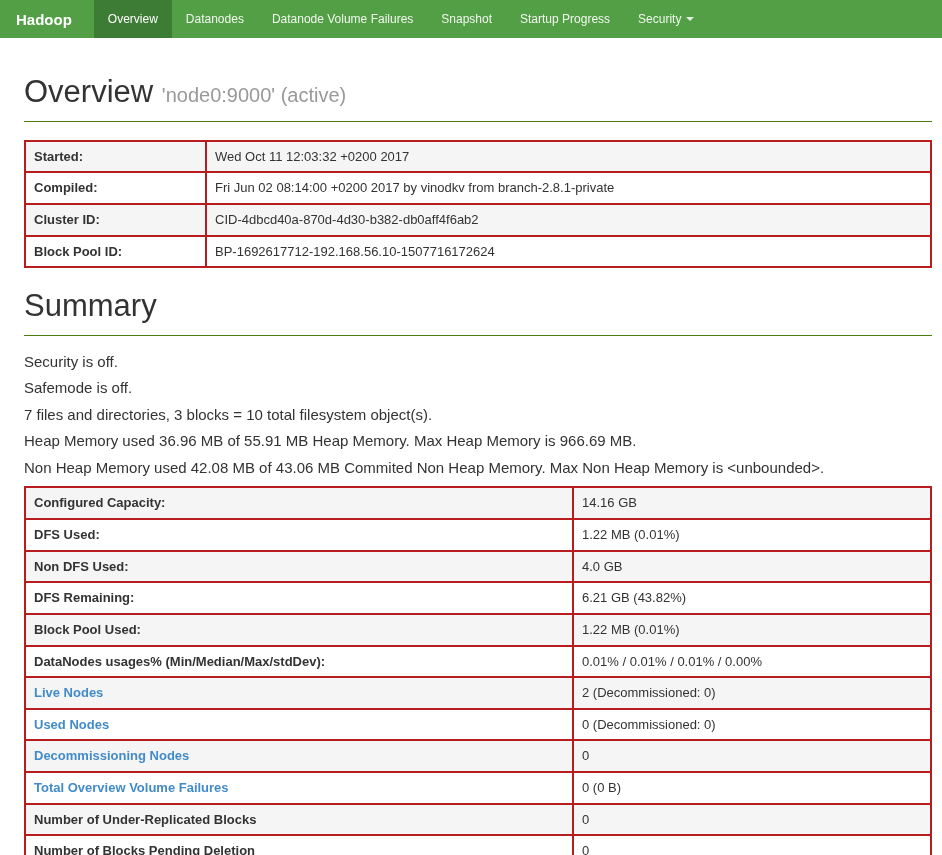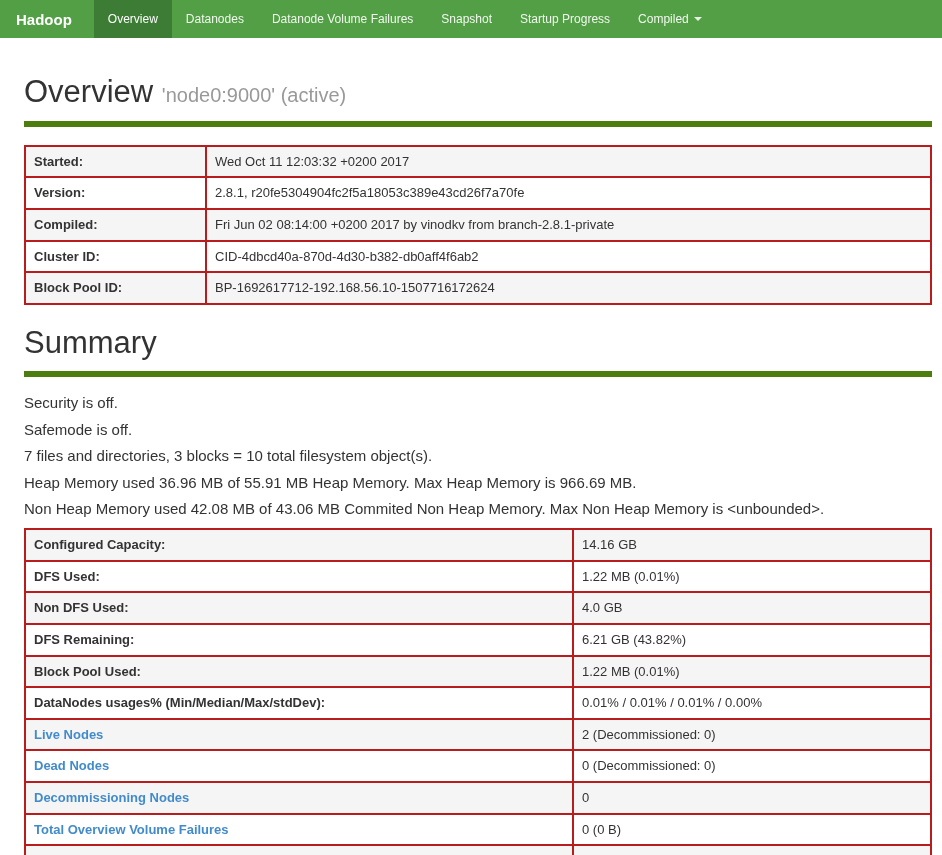--- a/index.html
+++ b/index.html
@@ -120,7 +120,7 @@
   <a class="nav-item">Snapshot</a>
   <a class="nav-item">Startup Progress</a>
   <a class="nav-item">
-    <span>Compiled</span>
+    <span>Security</span>
     <span class="caret"></span>
   </a>
 </nav>

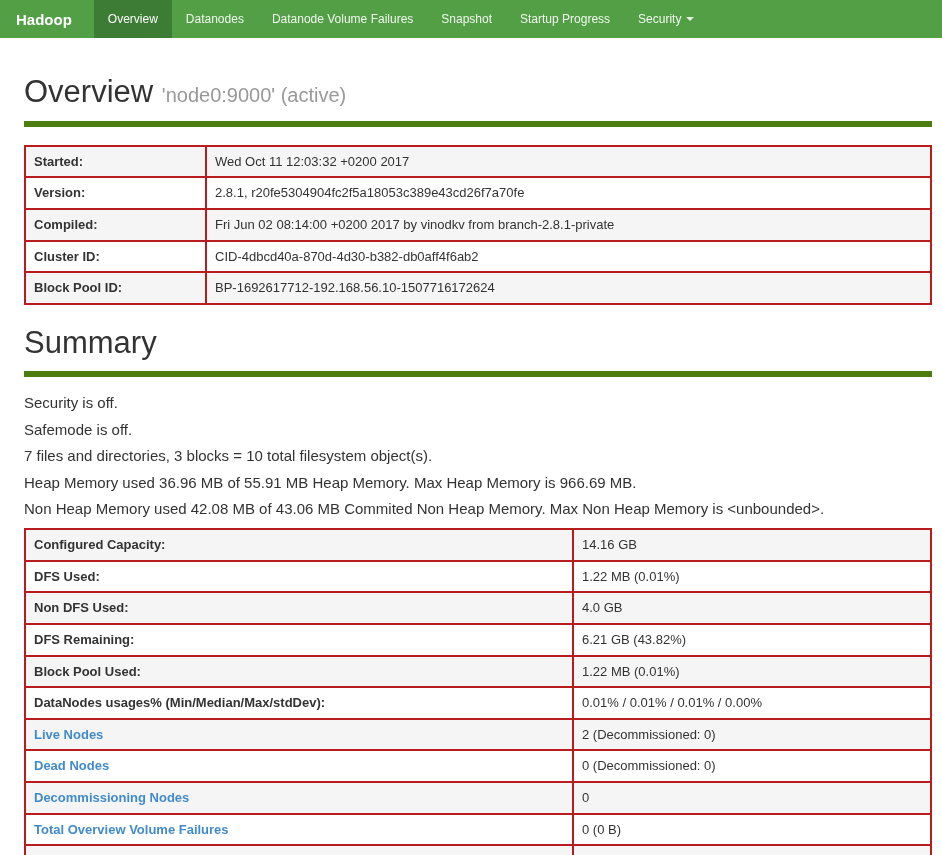--- a/index.html
+++ b/index.html
@@ -58,7 +58,7 @@
 
   .page-header {
     padding-bottom: 11px;
-    border-bottom: 6px solid #4d7c0f;
+    border-bottom: 1px solid #4d7c0f;
     margin-bottom: 18px;
   }
   .page-header.summary-header { }

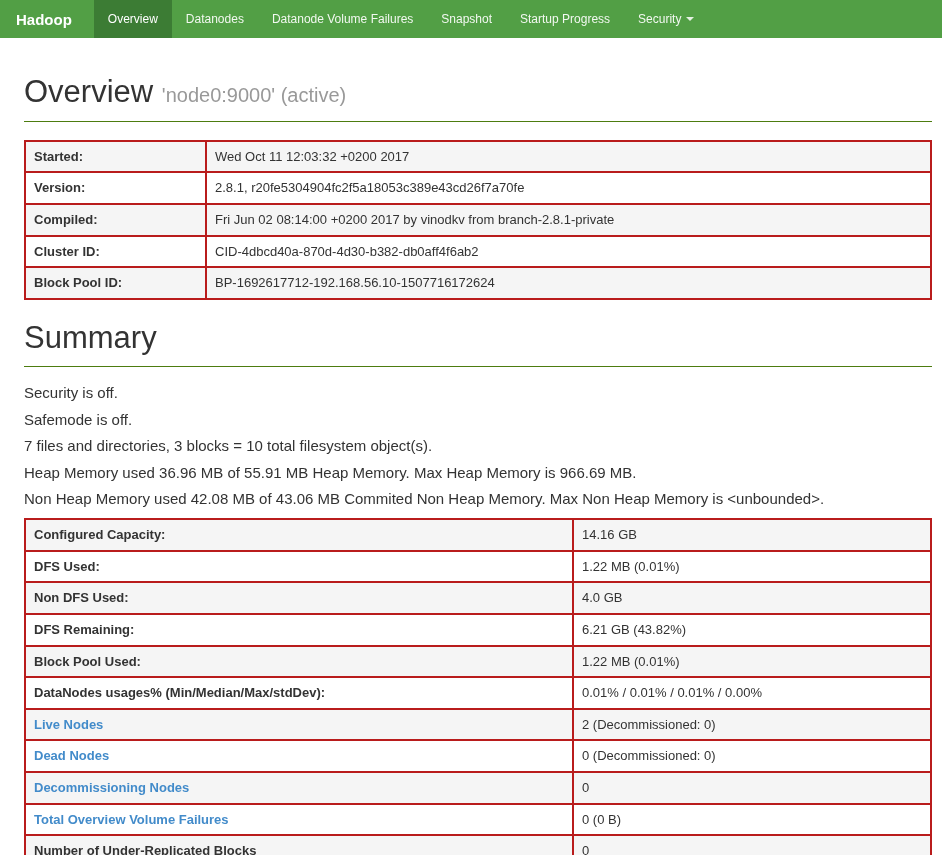--- a/index.html
+++ b/index.html
@@ -141,10 +141,6 @@
         <td>Wed Oct 11 12:03:32 +0200 2017</td>
       </tr>
       <tr>
-        <th class="col-narrow">Version:</th>
-        <td>2.8.1, r20fe5304904fc2f5a18053c389e43cd26f7a70fe</td>
-      </tr>
-      <tr>
         <th class="col-narrow">Compiled:</th>
         <td>Fri Jun 02 08:14:00 +0200 2017 by vinodkv from branch-2.8.1-private</td>
       </tr>

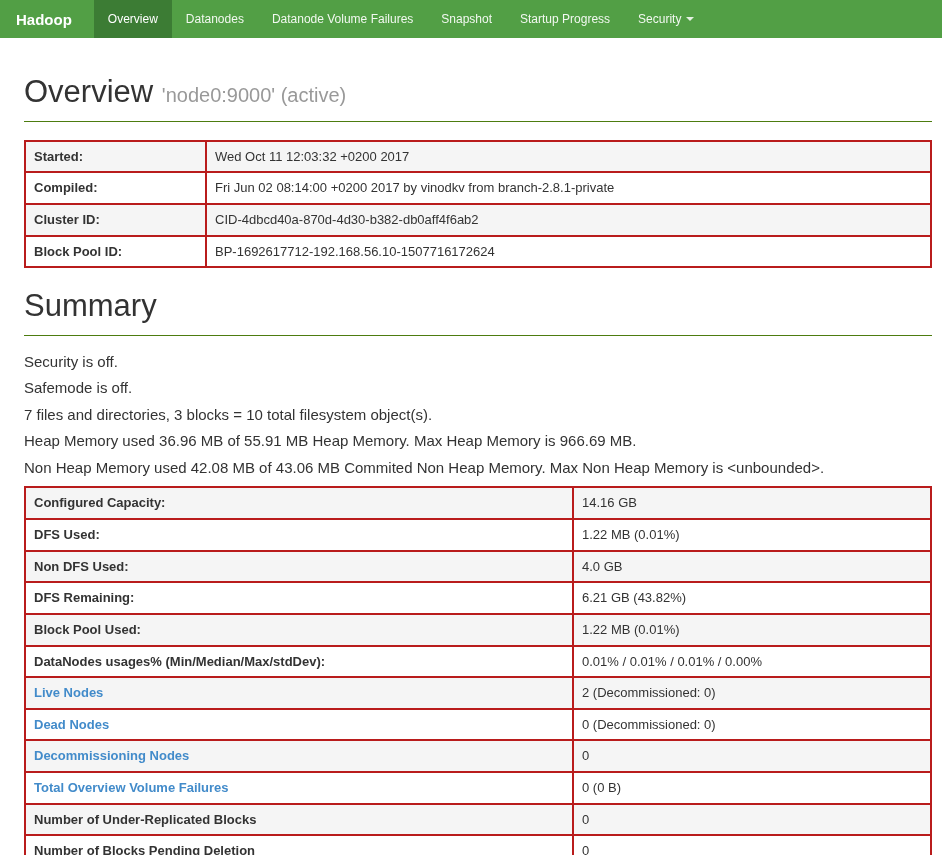--- a/index.html
+++ b/index.html
@@ -201,7 +201,7 @@
       </tr>
       <tr>
         <th class="col-wide">
-          <a class="cell-link">Dead Nodes</a>
+          <a class="cell-link">Used Nodes</a>
         </th>
         <td>0 (Decommissioned: 0)</td>
       </tr>

